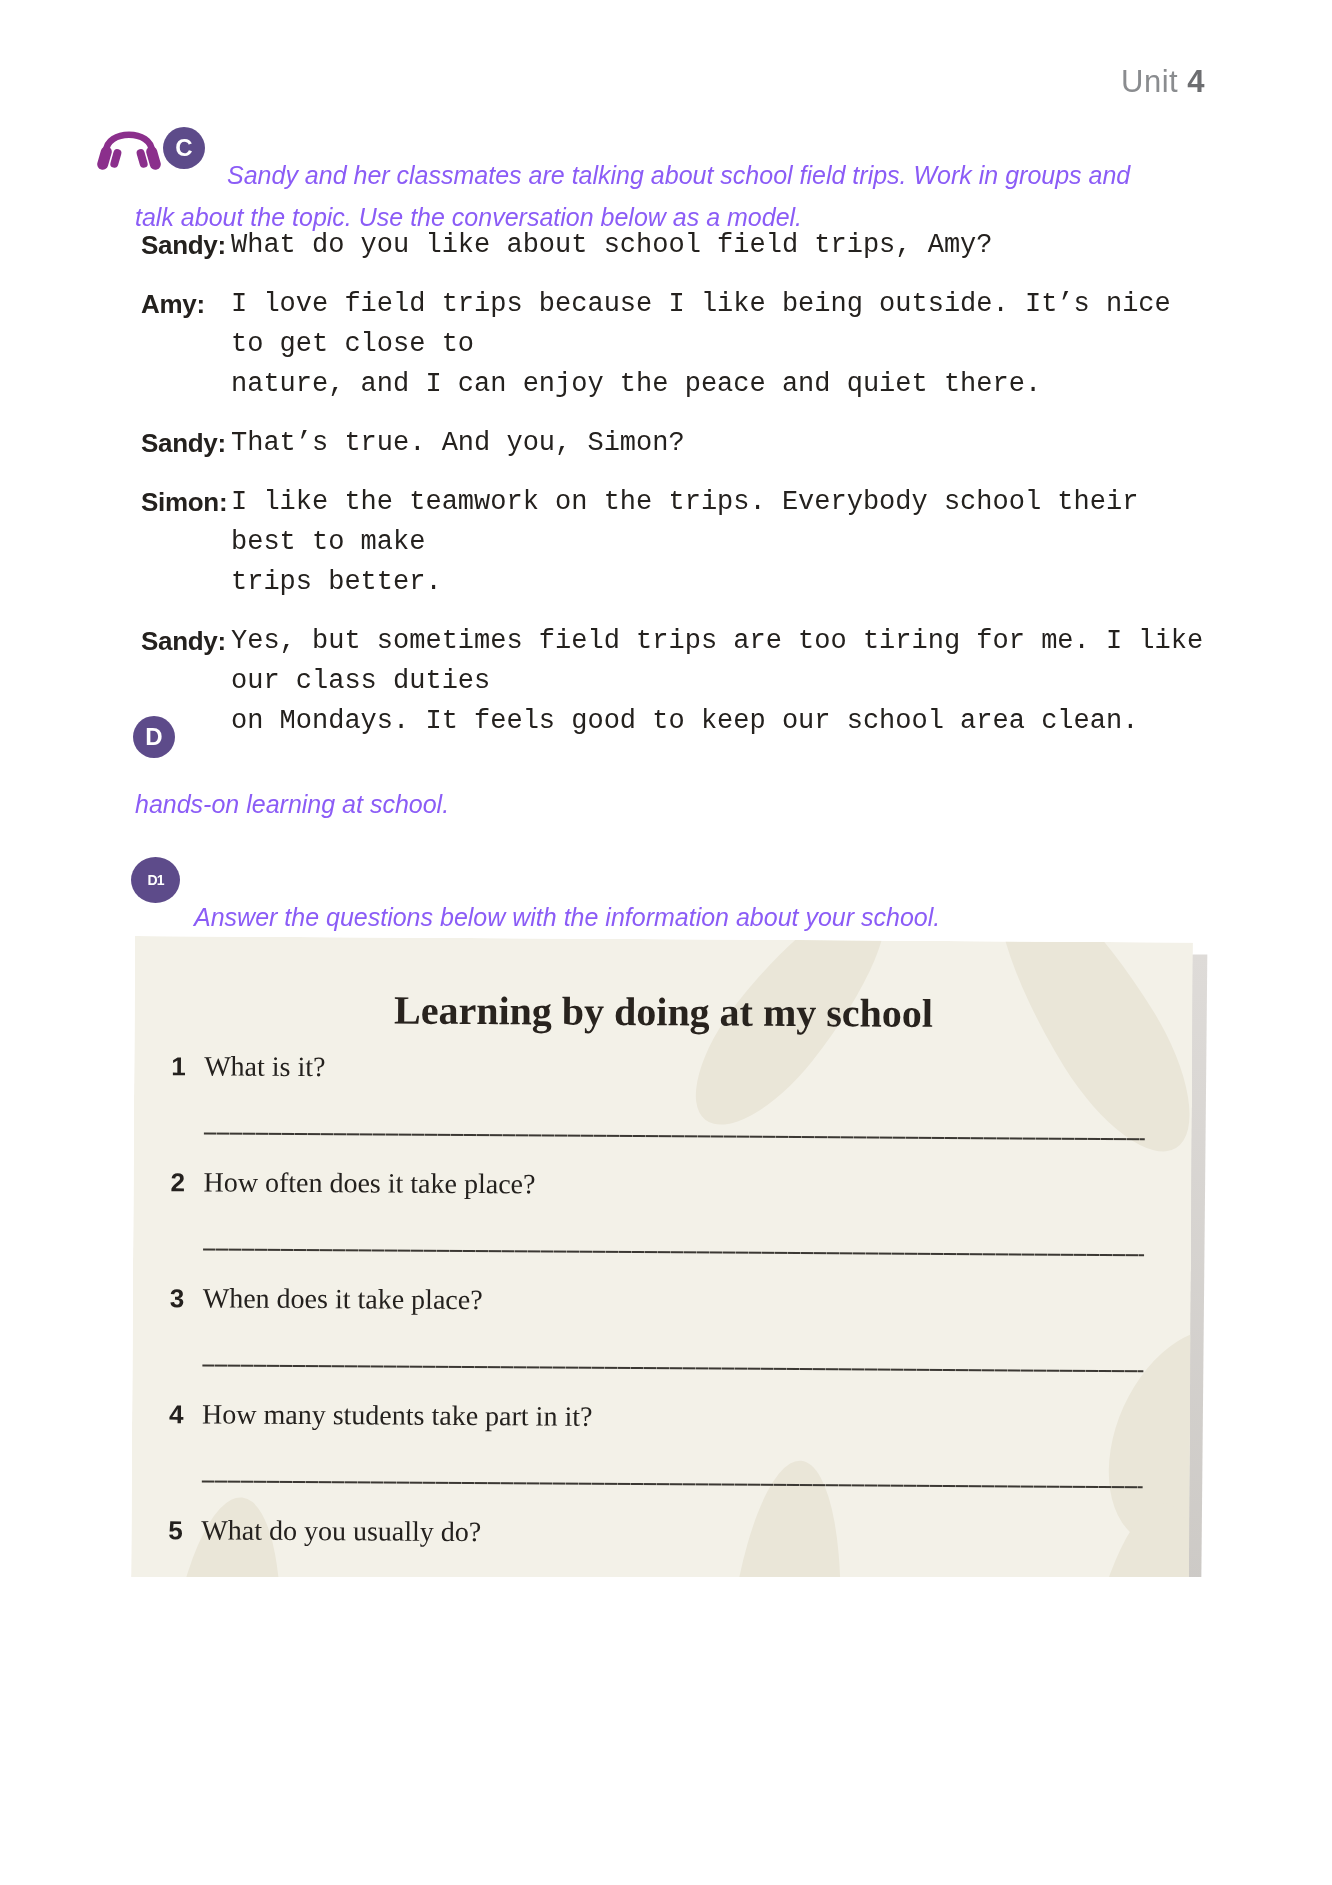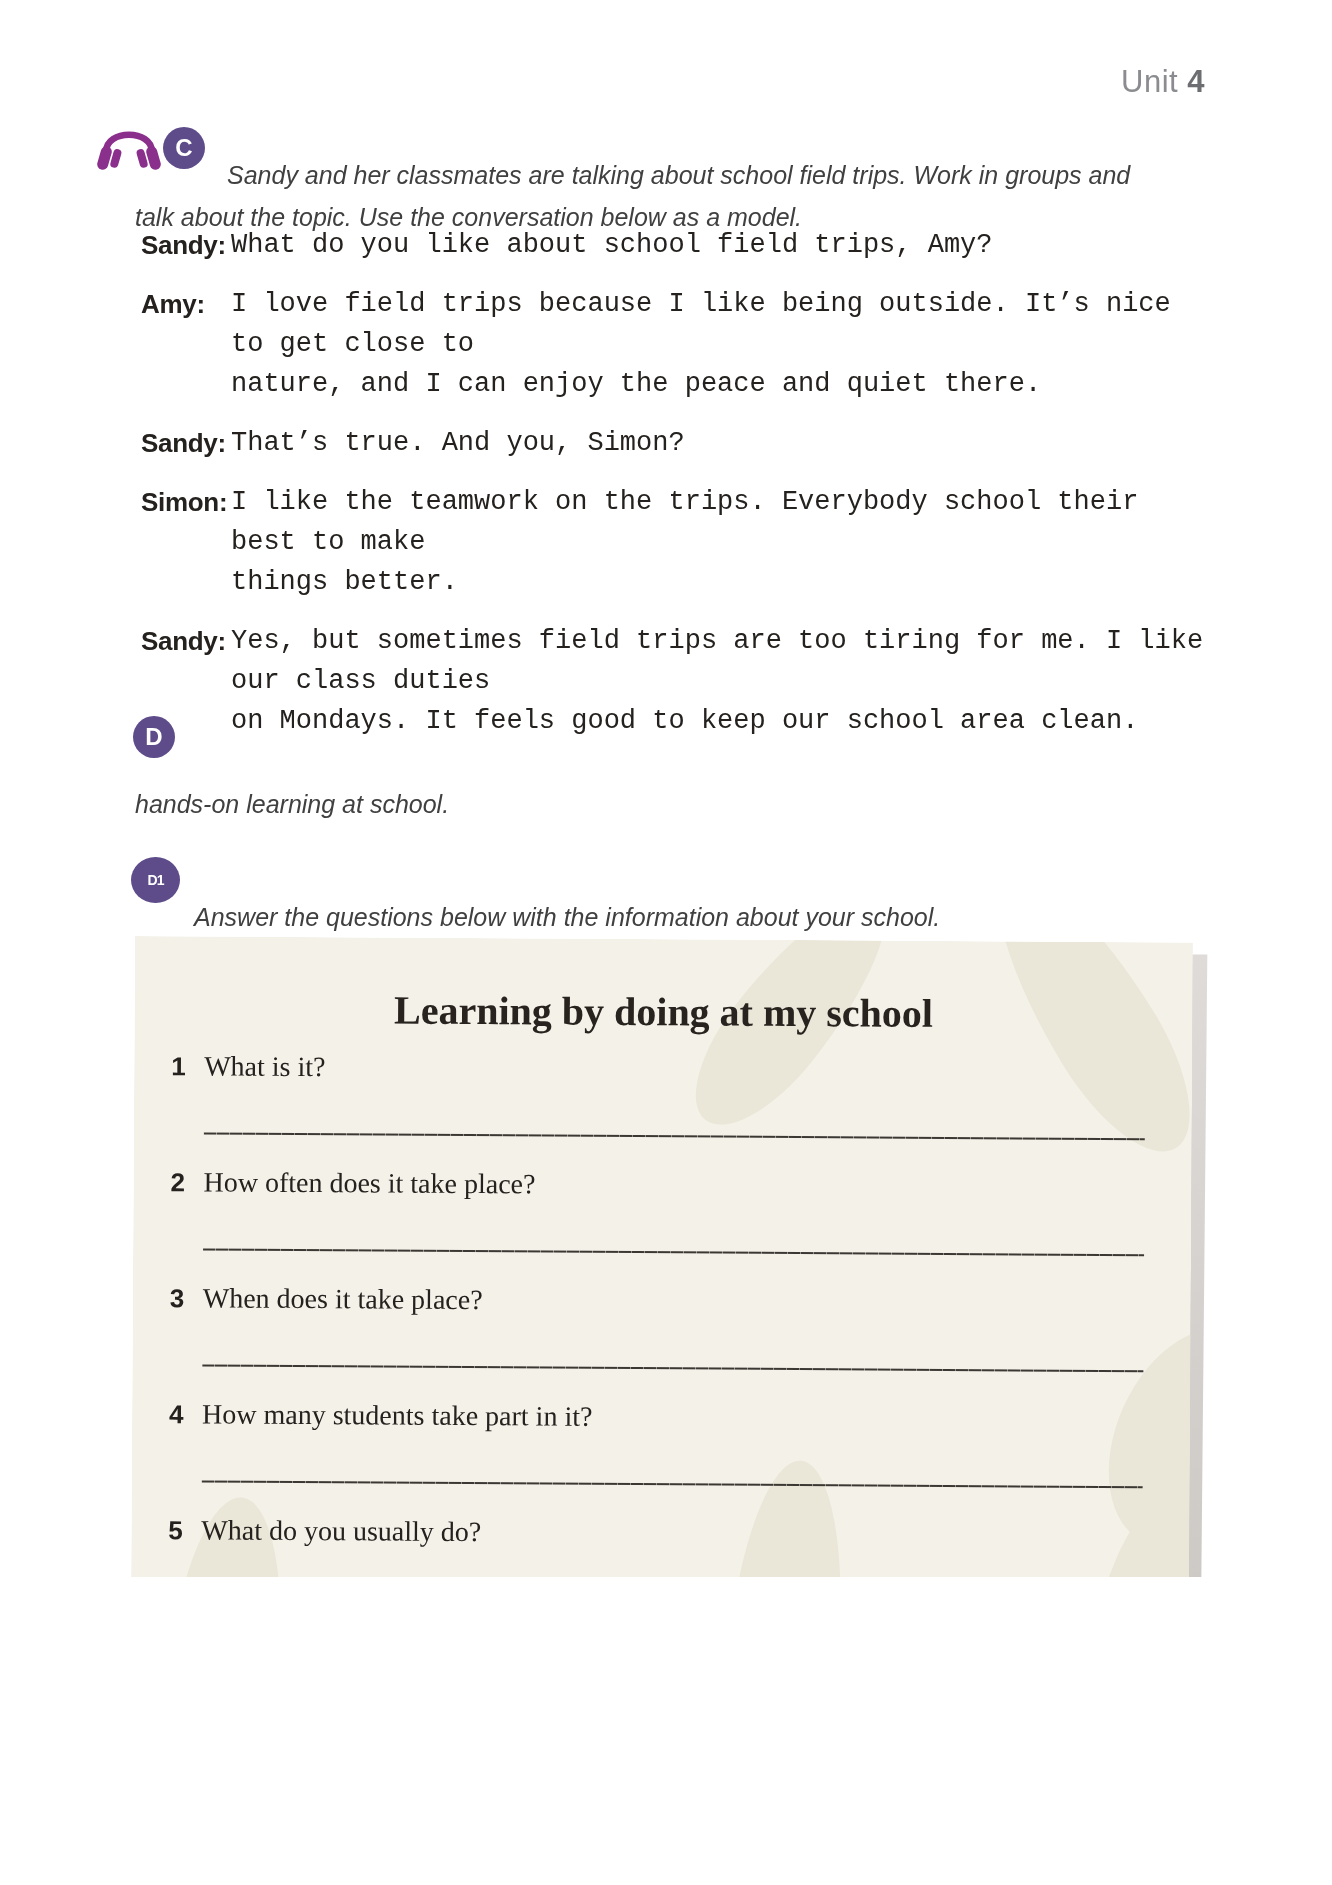--- a/index.html
+++ b/index.html
@@ -25,7 +25,7 @@
   
   .instruction{
     position:absolute;left:135px;width:1070px;
-    font-style:italic;font-size:25px;line-height:42px;color:#404040;
+    font-style:italic;font-size:25px;line-height:42px;color:#8b5cf6;
   }
   .instr-c{top:129px;text-indent:92px;}
   .instr-d{top:719px;text-indent:56px;line-height:40px;}

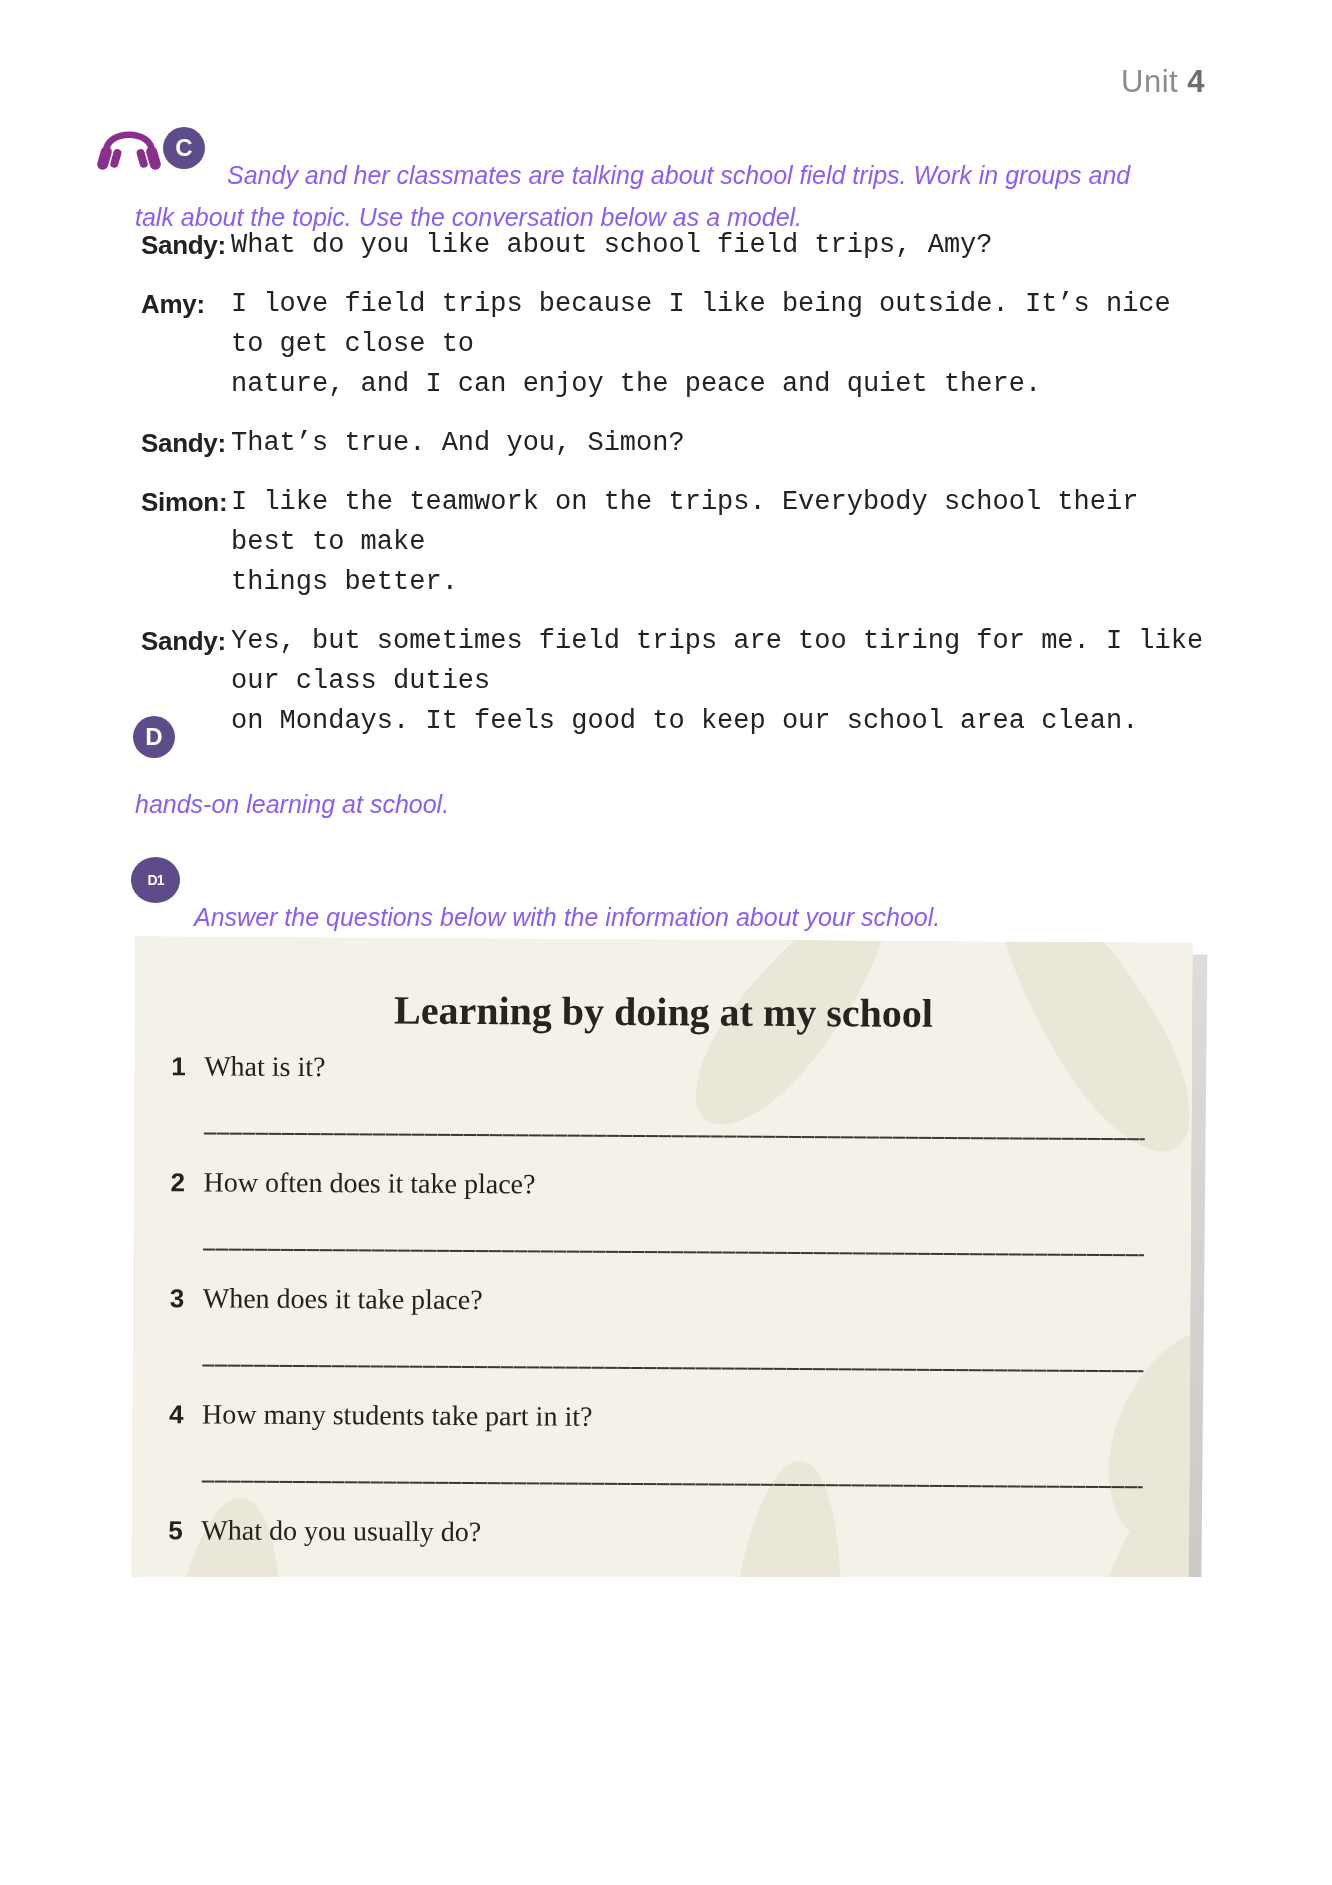--- a/index.html
+++ b/index.html
@@ -129,7 +129,7 @@
 
   <div class="dlg-row">
     <span class="dlg-name">Simon:</span>
-    <span class="dlg-text"><span>I like the teamwork on the trips. Everybody school their best to make</span><br><span>things better.</span></span>
+    <span class="dlg-text"><span>I like the teamwork on the trips. Everybody school their best to make</span><br><span>trips better.</span></span>
   </div>
 
   <div class="dlg-row">

